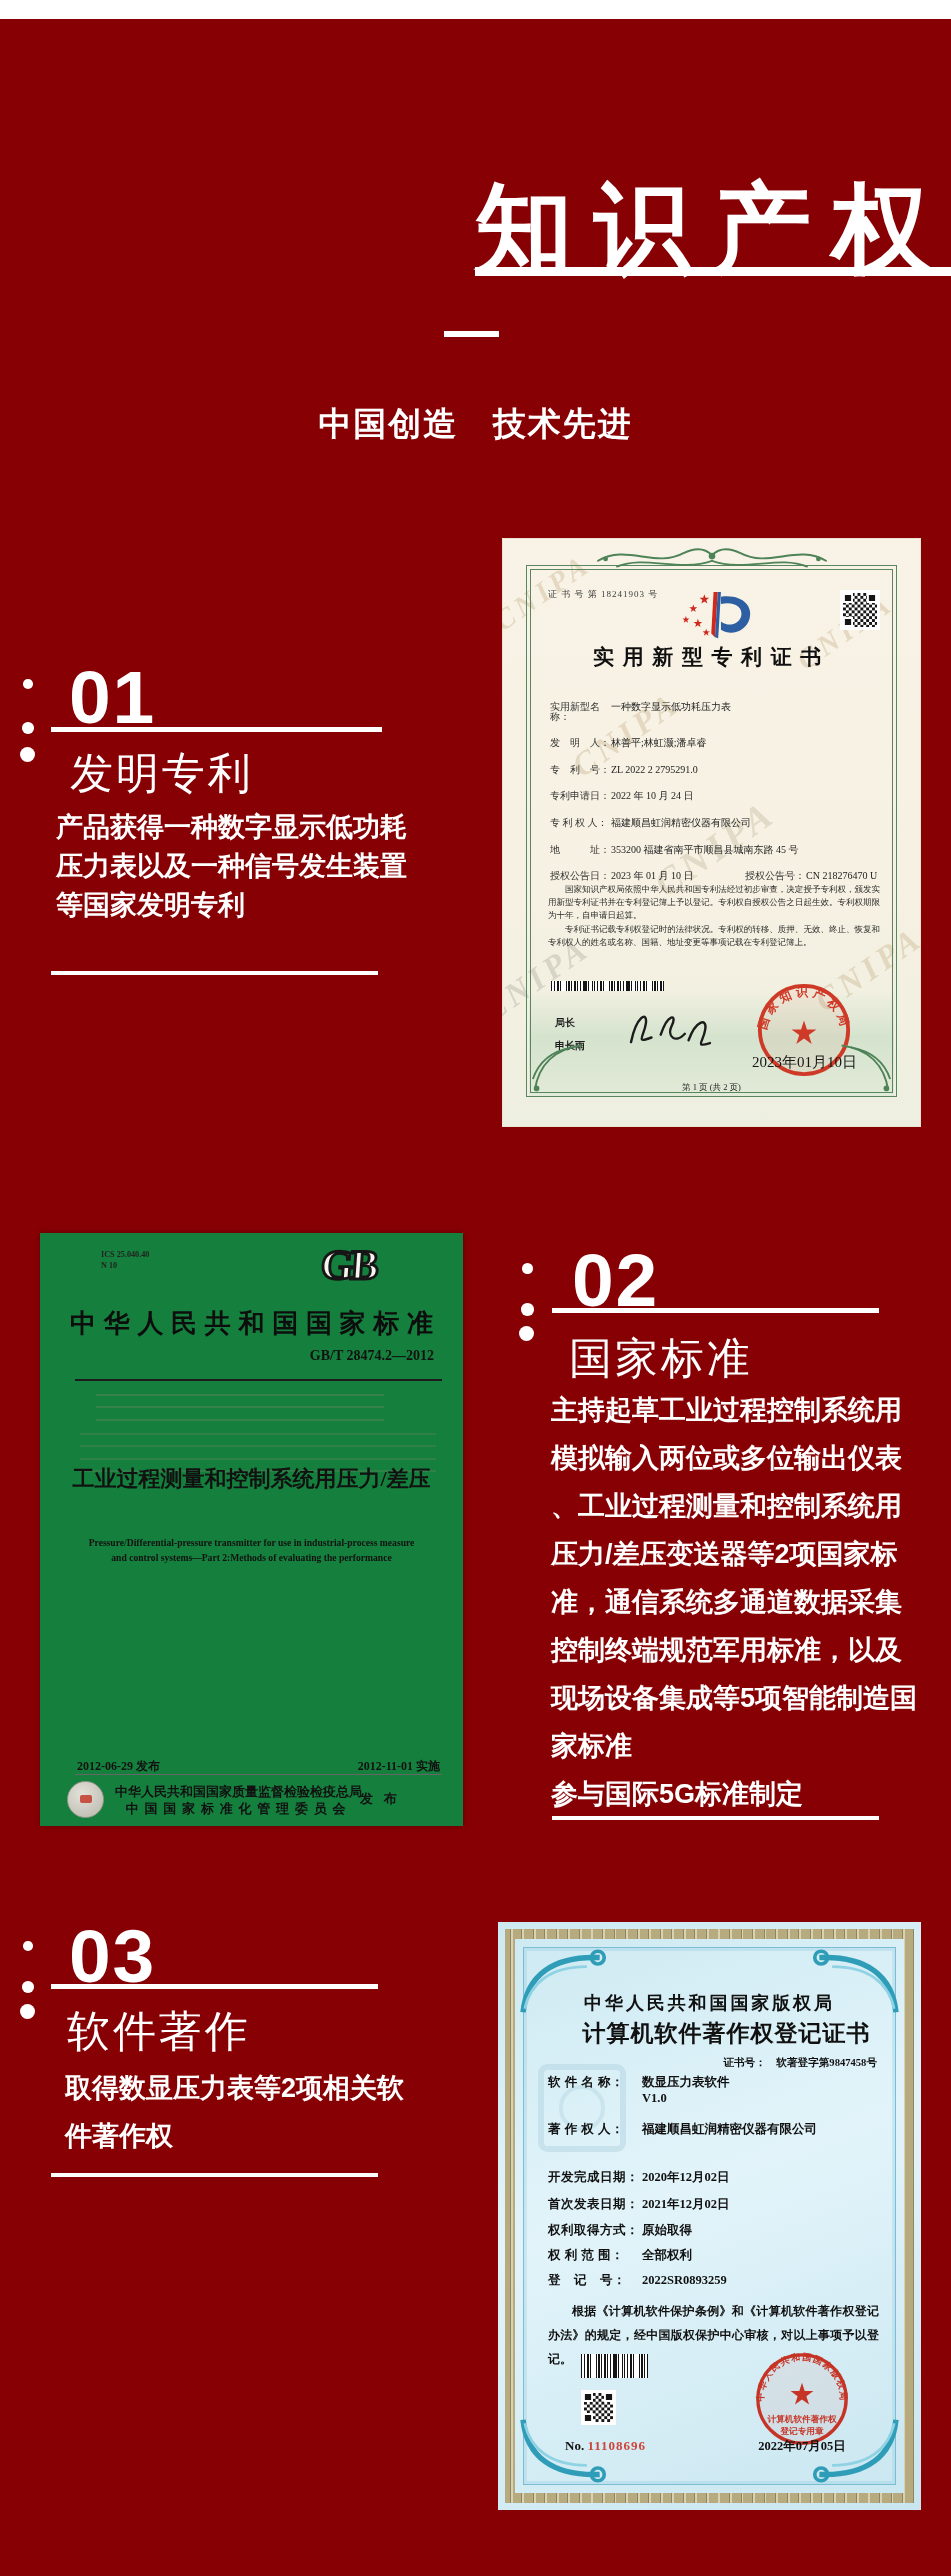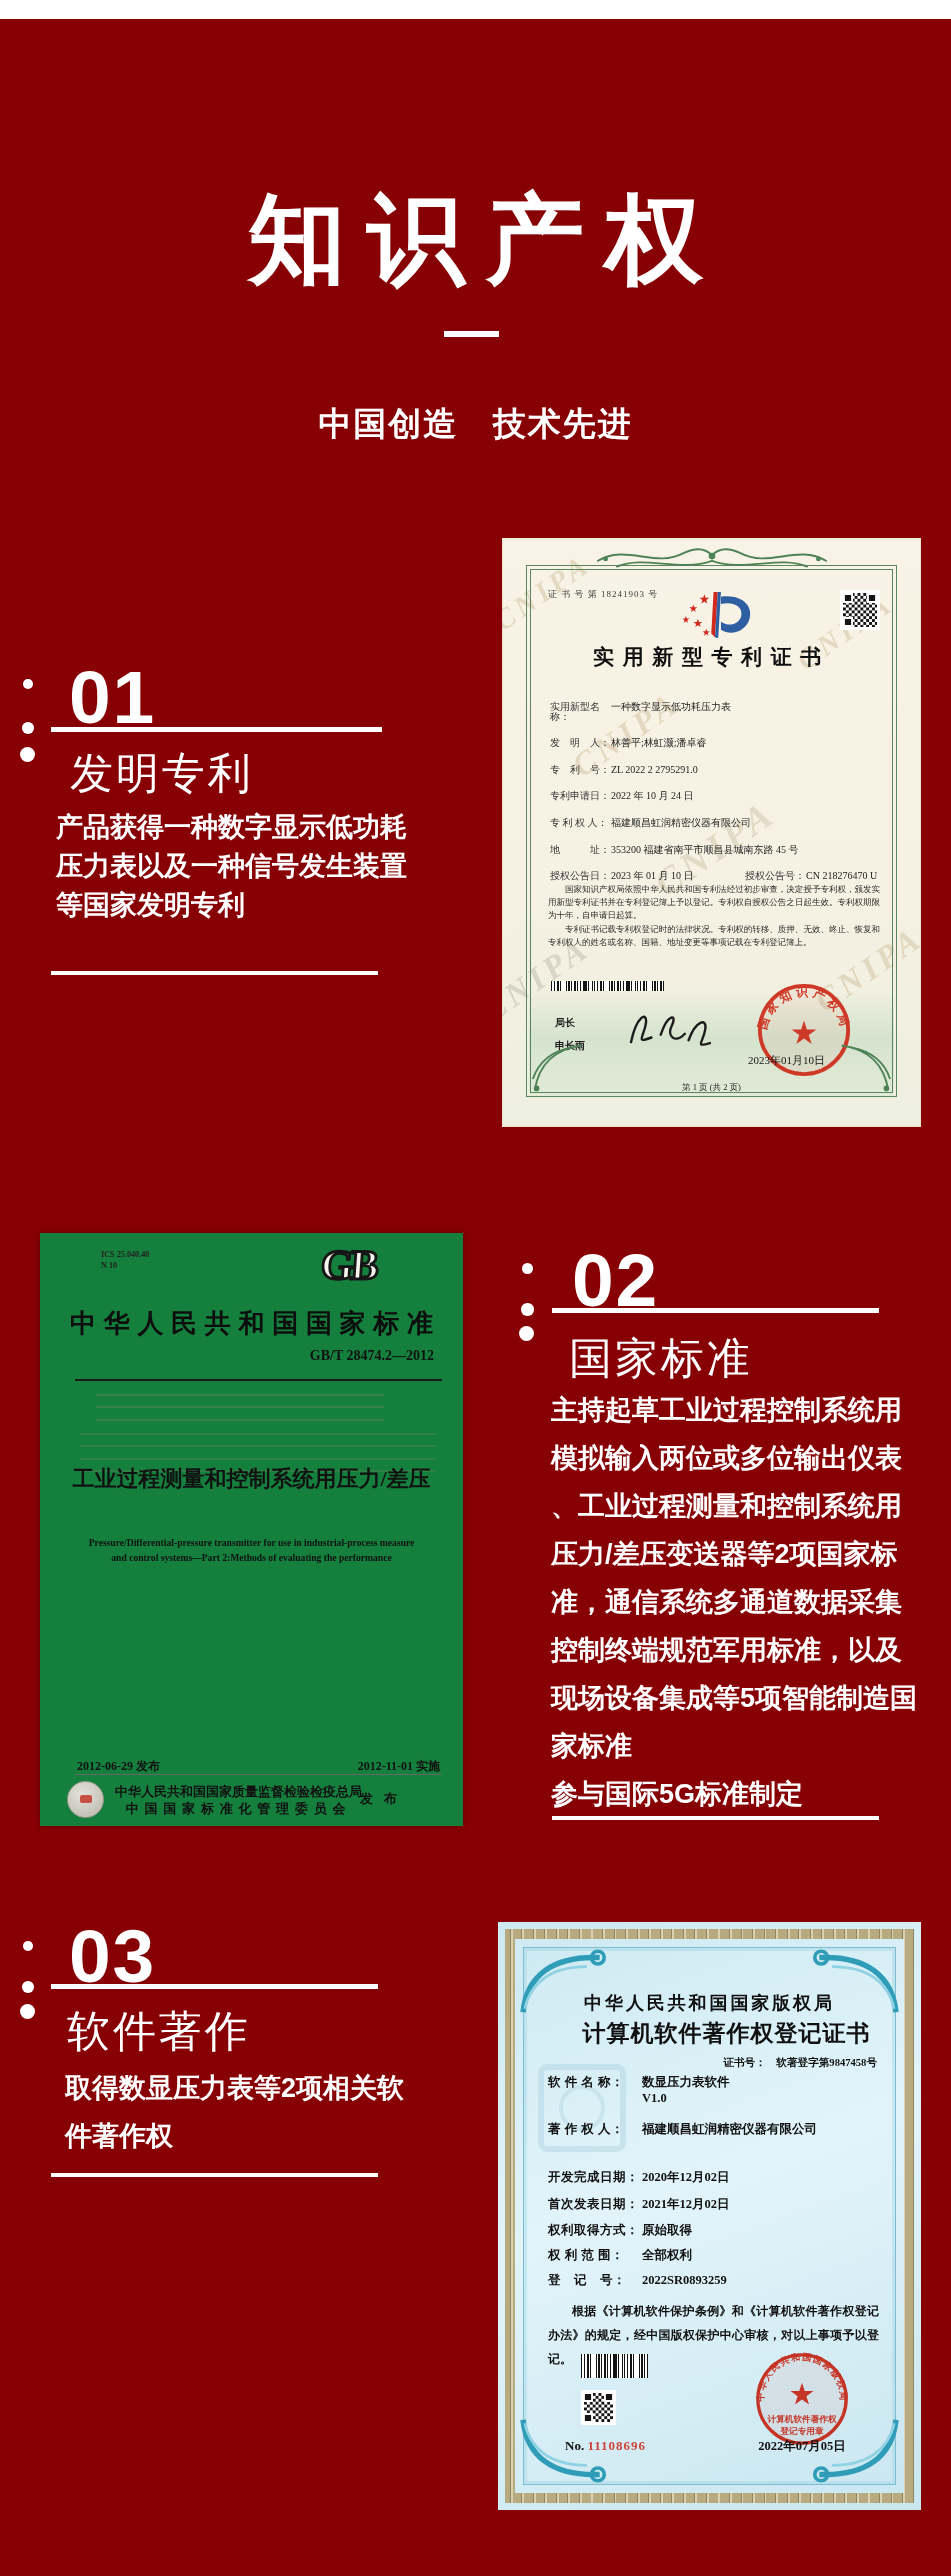--- a/index.html
+++ b/index.html
@@ -10,8 +10,8 @@
 
   
   #top-strip { left:0; top:0; width:951px; height:19px; background:#ffffff; }
-  #main-title { left:0; top:175px; width:100%; text-align:center; font-size:98px; font-weight:900;
-    letter-spacing:21px; text-indent:21px; color:#fff; }
+  #main-title { left:0; top:164px; width:100%; text-align:right; font-size:98px; font-weight:900;
+    letter-spacing:21px; text-indent:21px; color:#fff;text-decoration:underline; }
   #title-dash { left:444px; top:331px; width:55px; height:5.8px; background:#fff; }
   #subtitle { left:0; top:402px; width:100%; text-align:center; font-size:33px; font-weight:700;
     letter-spacing:1.9px; color:#fff; }

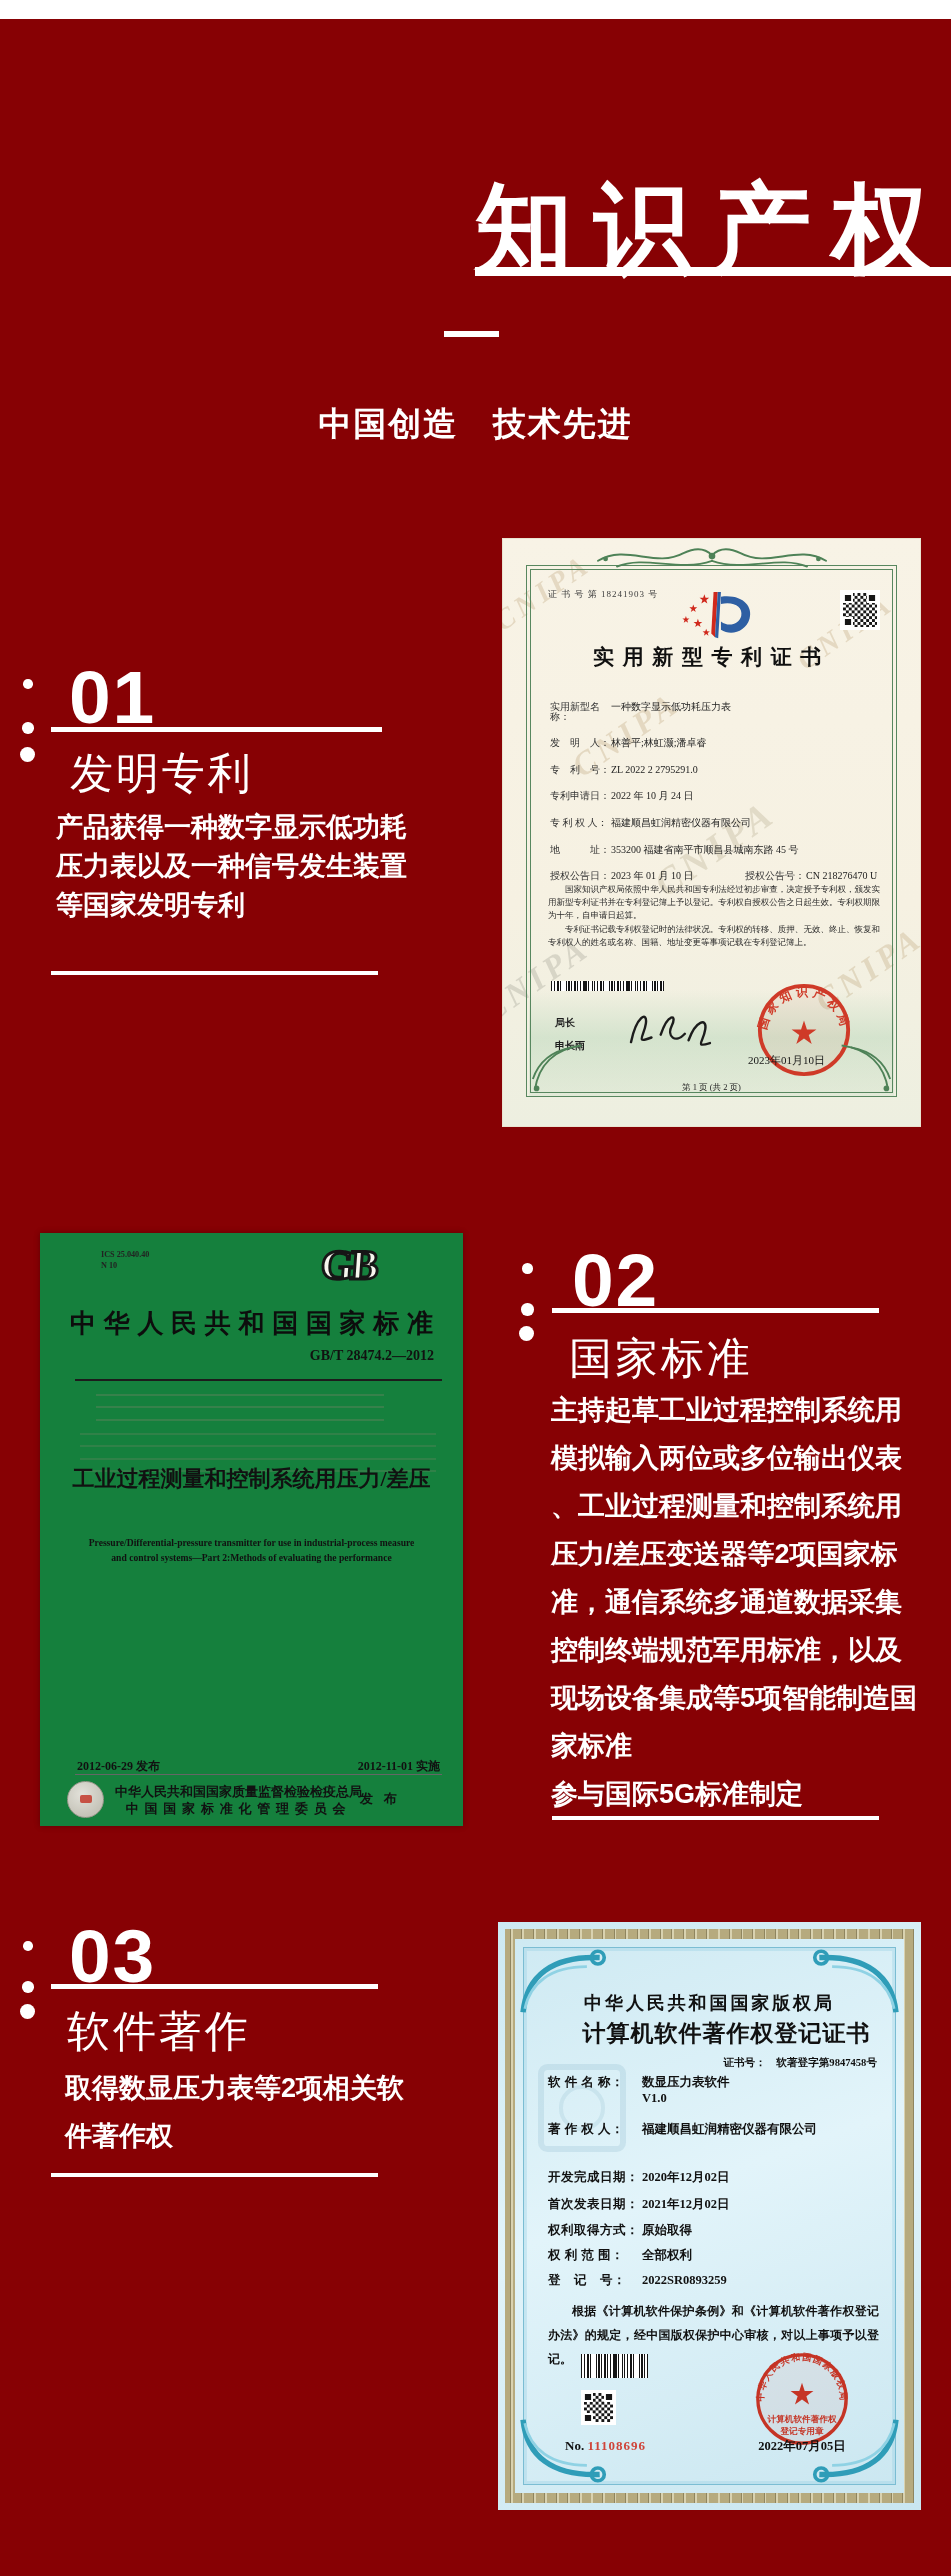--- a/index.html
+++ b/index.html
@@ -61,7 +61,7 @@
   #p-director div { margin-bottom:8.6px; }
   #p-sign { left:120px; top:467px; width:96px; height:52px; }
   #p-seal { left:254px; top:444px; width:96px; height:96px; }
-  #p-date { left:224px; top:515px; width:121px; text-align:center; font-size:11px; color:#161616; }
+  #p-date { left:242px; top:515px; width:121px; text-align:center; font-size:15px; color:#161616; }
   #p-pageno { left:0; top:544px; width:100%; text-align:center; font-size:8.5px; color:#222; }
   #p-cont { left:0; top:600px; width:100%; text-align:center; font-size:7.9px; color:#333; }
   .p-corner { position:absolute; width:56px; height:56px; }

